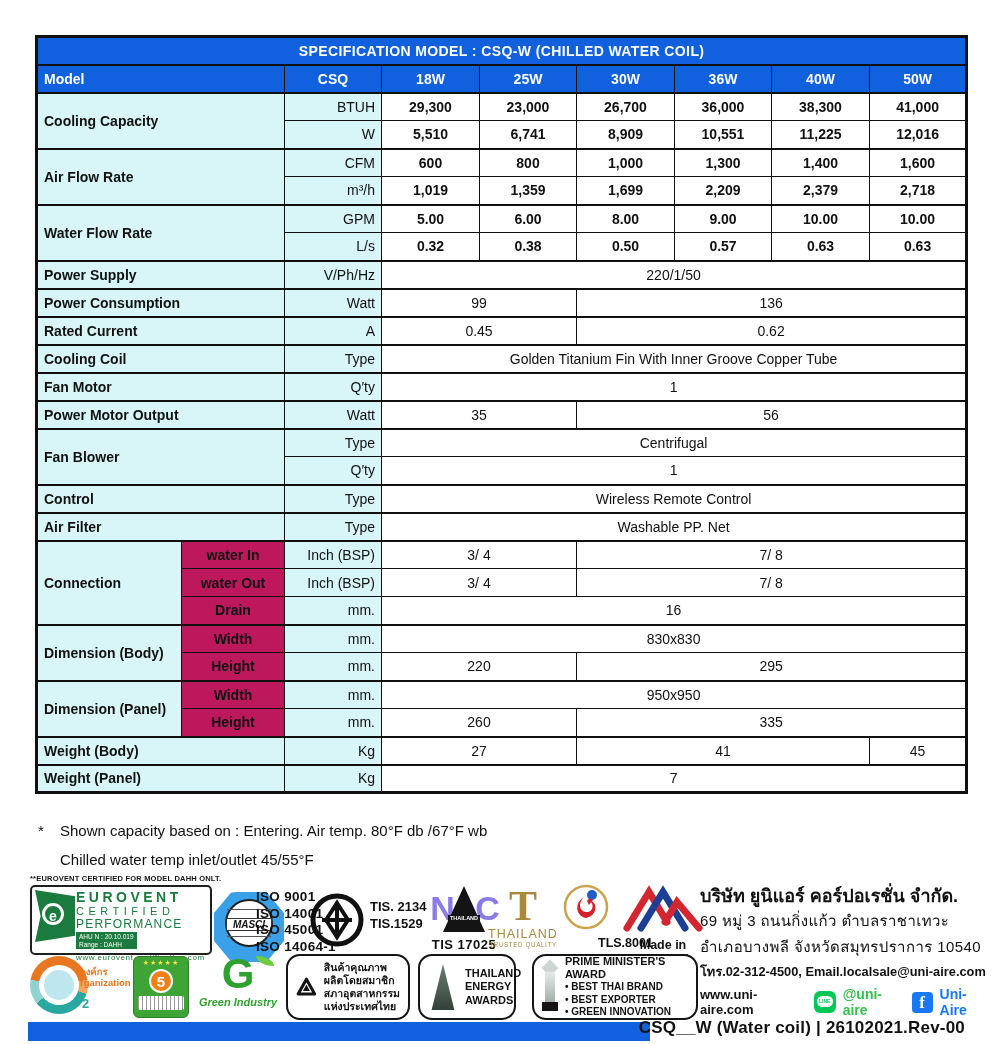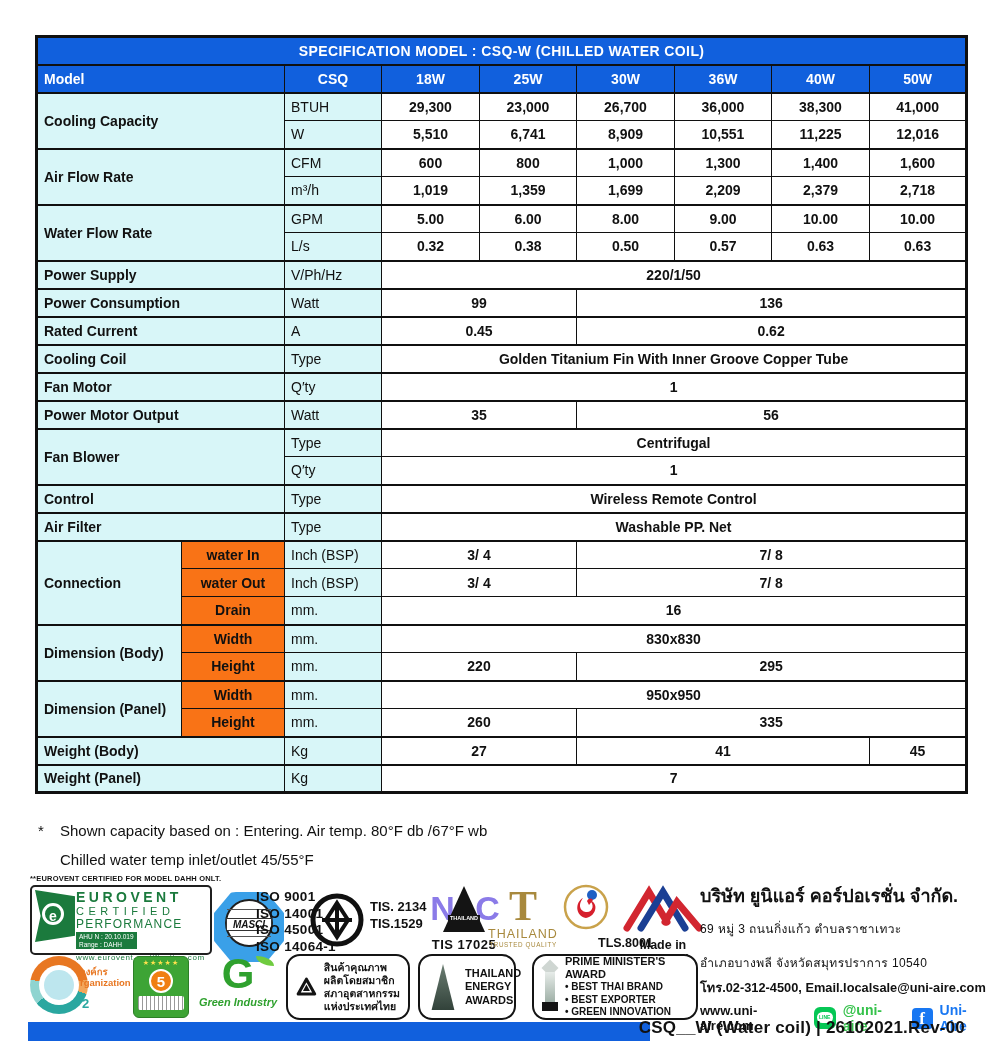--- a/index.html
+++ b/index.html
@@ -29,7 +29,7 @@
   td.colhead.left { text-align:left; }
   td.lbl  { background:#D8F6F8; font-weight:bold; font-size:14px; }
   td.sub  { background:#f97316; font-weight:bold; text-align:center; }
-  td.unit { background:#D8F6F8; text-align:left; }
+  td.unit { background:#D8F6F8; text-align:right; }
   td.val  { text-align:center; font-weight:bold; }
   td.mval { text-align:center; font-weight:bold; }
 

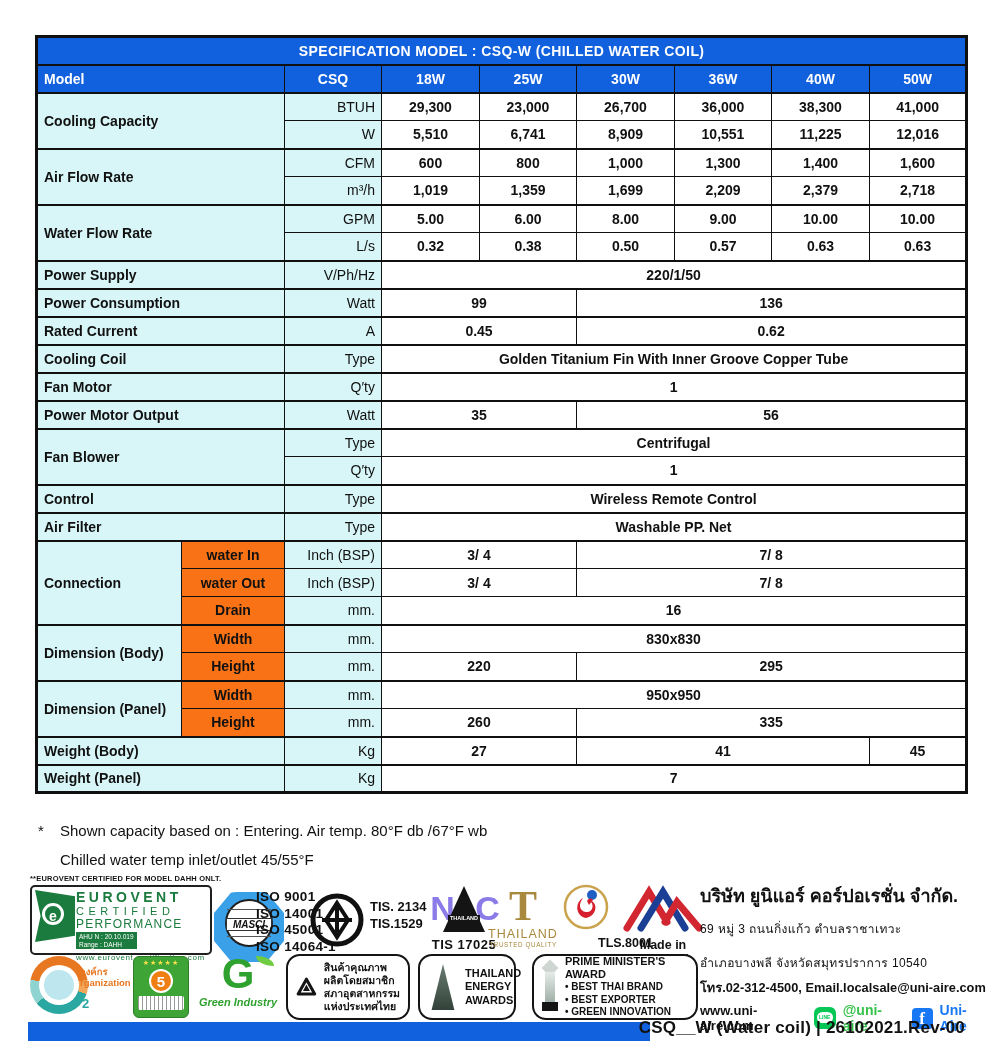--- a/index.html
+++ b/index.html
@@ -31,7 +31,7 @@
   td.sub  { background:#f97316; font-weight:bold; text-align:center; }
   td.unit { background:#D8F6F8; text-align:right; }
   td.val  { text-align:center; font-weight:bold; }
-  td.mval { text-align:center; font-weight:bold; }
+  td.mval { text-align:center; font-weight:normal; }
 
   
   .footnote1 { position:absolute; left:38px;  top:822px; font-size:15px; }

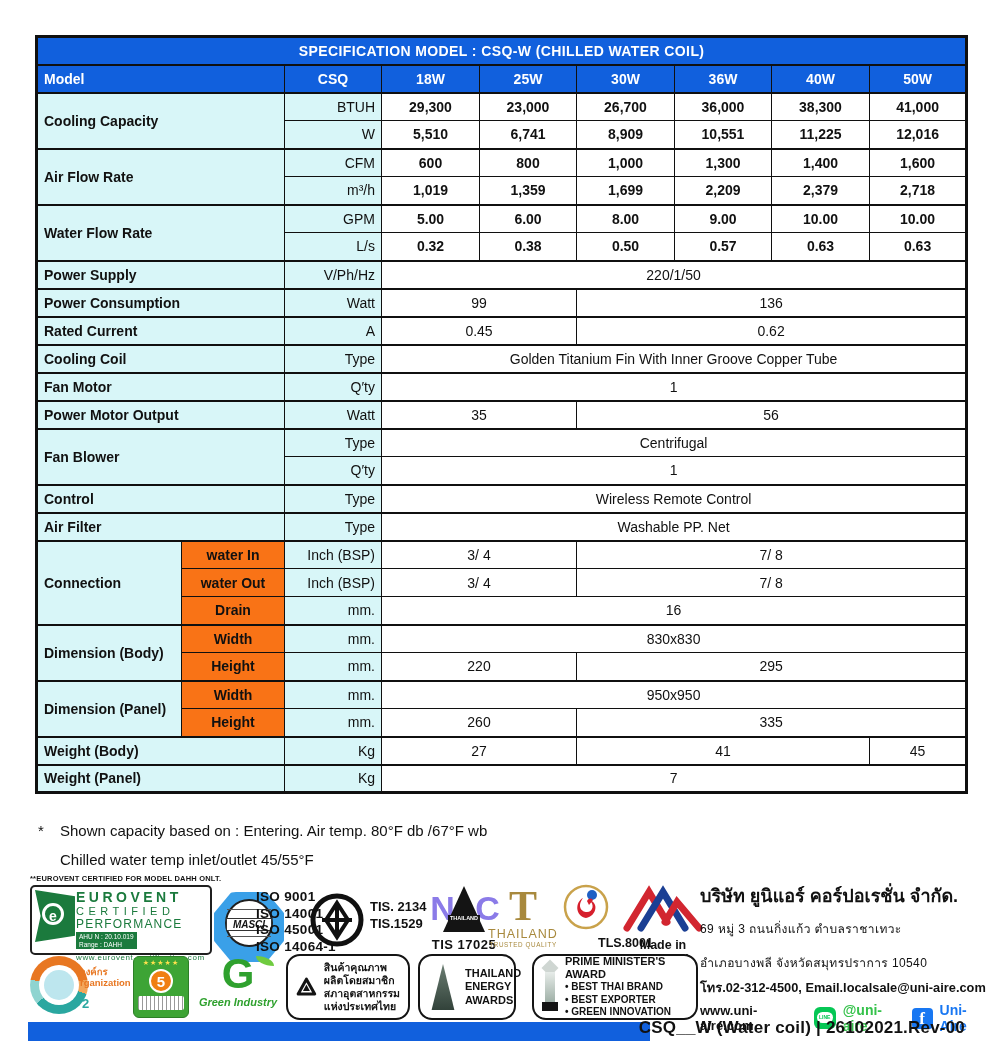--- a/index.html
+++ b/index.html
@@ -28,7 +28,7 @@
   td.colhead { background:#1160DD; color:#fff; font-weight:bold; text-align:center; font-size:14.5px; }
   td.colhead.left { text-align:left; }
   td.lbl  { background:#D8F6F8; font-weight:bold; font-size:14px; }
-  td.sub  { background:#f97316; font-weight:bold; text-align:center; }
+  td.sub  { background:#be185d; font-weight:bold; text-align:center; }
   td.unit { background:#D8F6F8; text-align:right; }
   td.val  { text-align:center; font-weight:bold; }
   td.mval { text-align:center; font-weight:normal; }

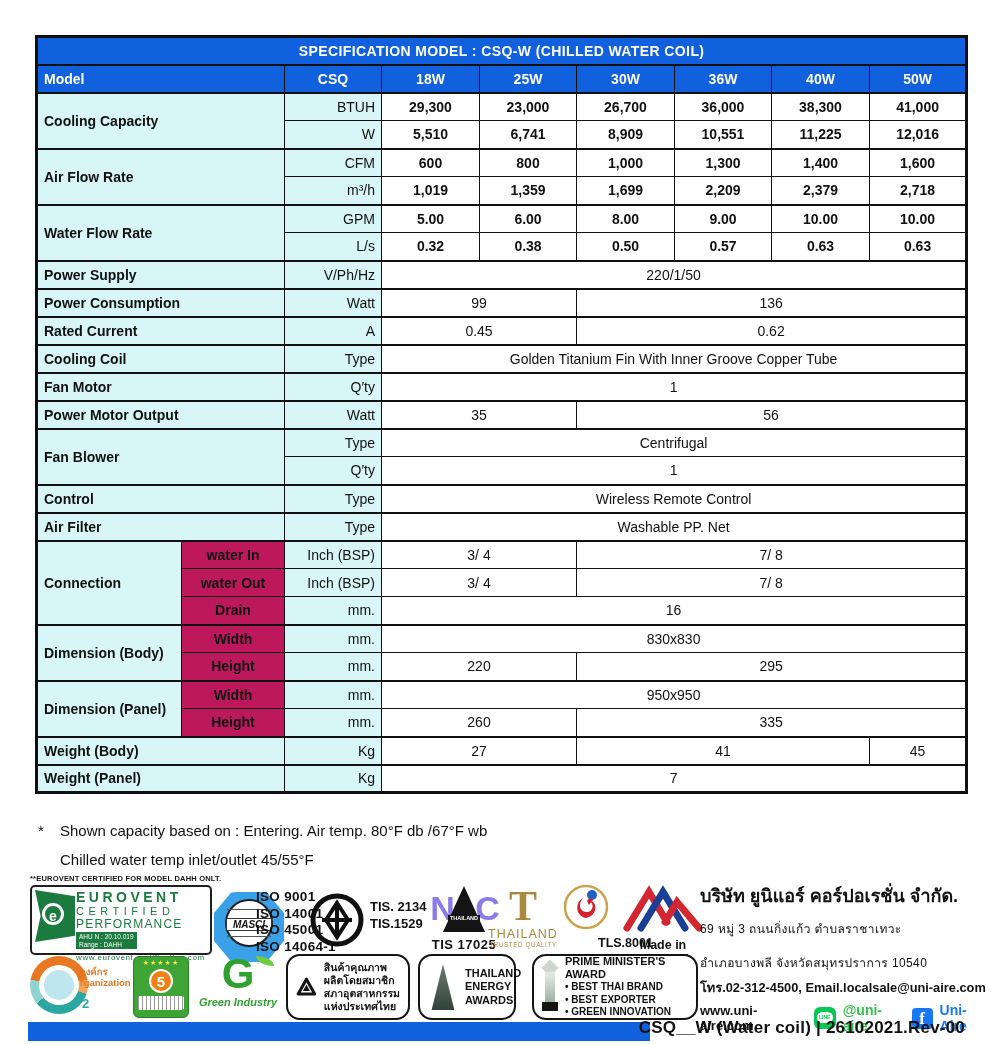--- a/index.html
+++ b/index.html
@@ -87,7 +87,7 @@
   
   .company { position:absolute; left:700px; top:884px; width:292px; }
   .co-name { font-size:18px; font-weight:bold; line-height:24px; }
-  .co-a1, .co-a2 { font-size:12px; line-height:26px; letter-spacing:.4px;margin-top:8px; }
+  .co-a1, .co-a2 { font-size:15px; line-height:26px; letter-spacing:.4px; }
   .co-contact { font-size:12.8px; font-weight:bold; line-height:24px; }
   .co-social { display:flex; align-items:center; gap:7px; margin-top:2px; }
   .co-web { font-size:13px; font-weight:bold; }

